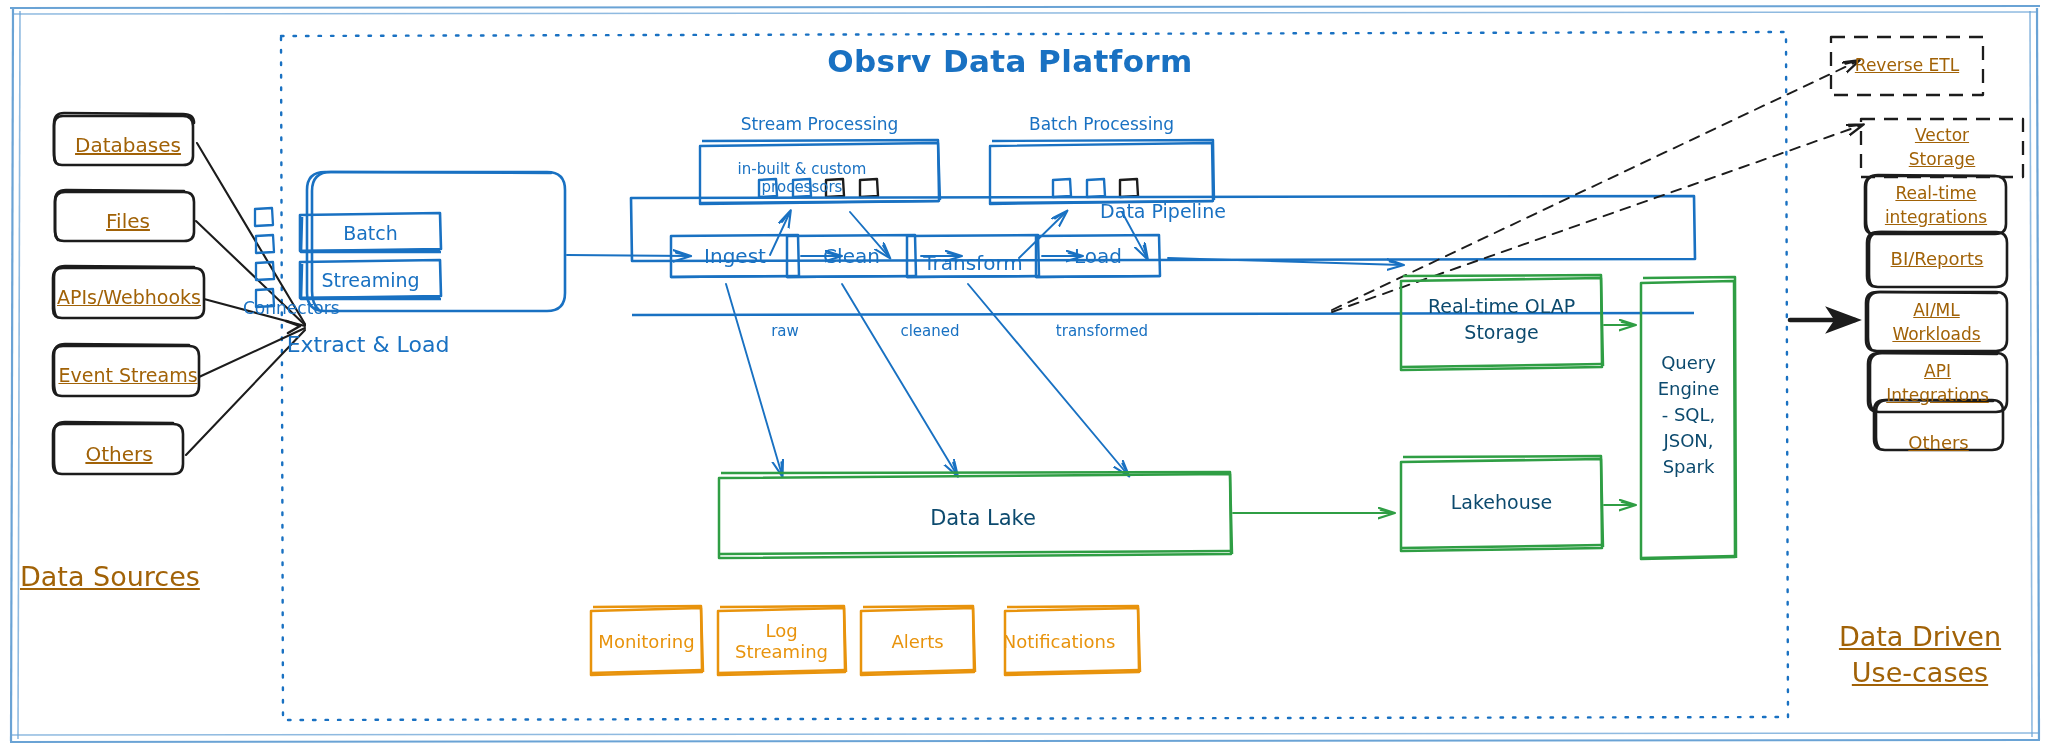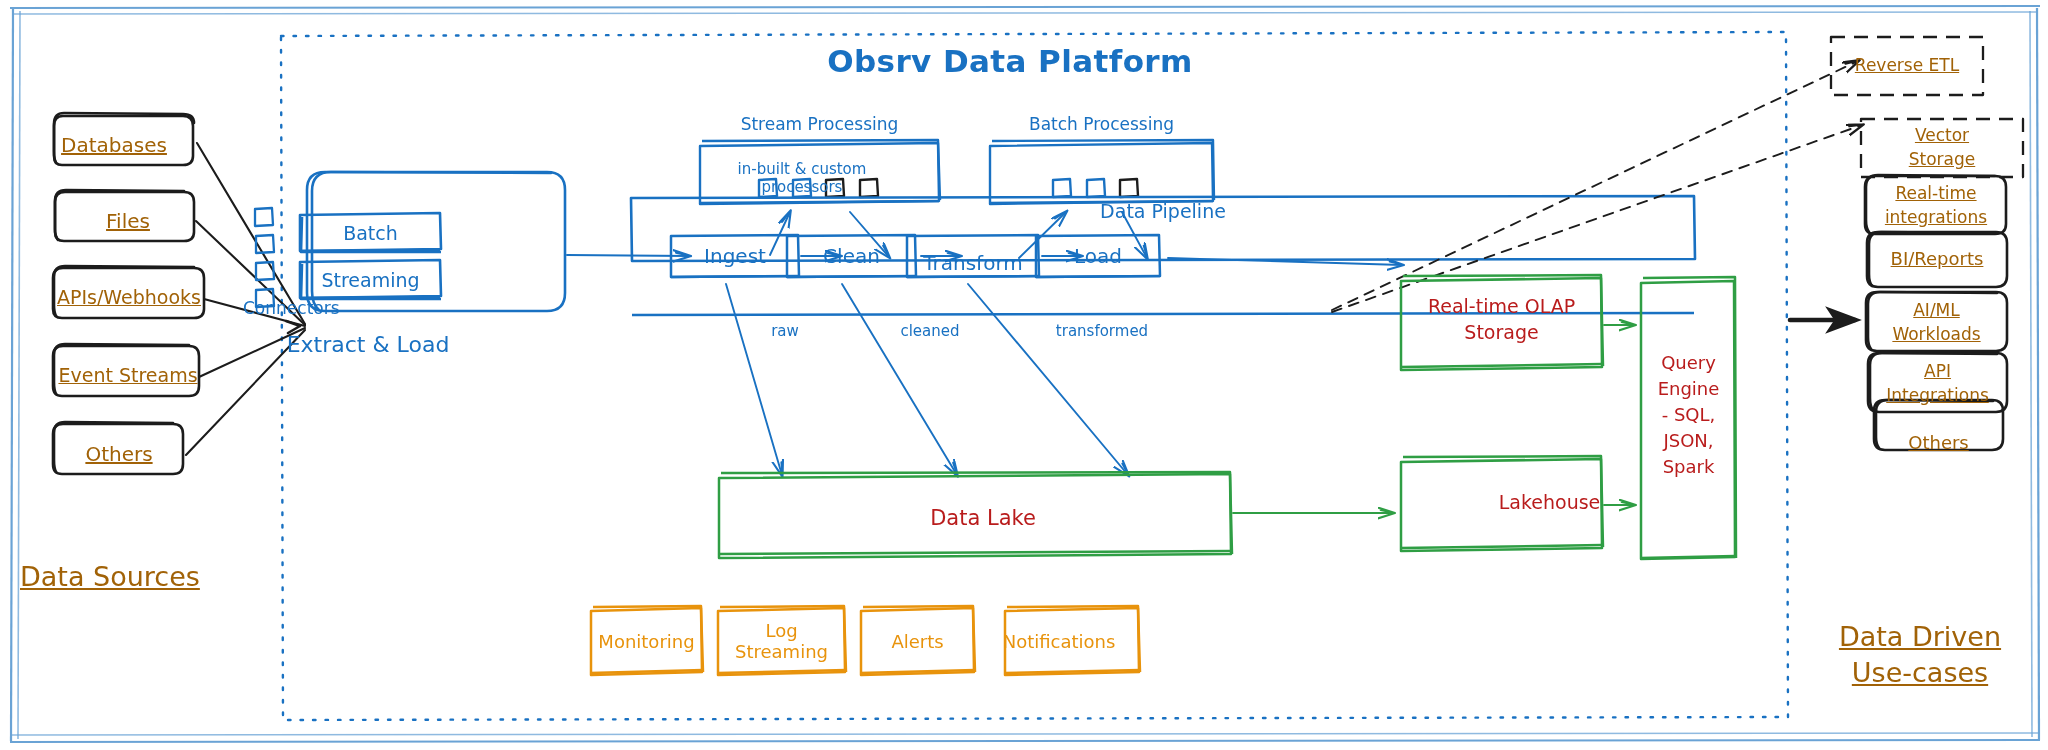--- a/index.html
+++ b/index.html
@@ -235,7 +235,7 @@
 
 <div class="lbl blu hand" style="left:800px;top:40px;width:420px;height:44px;font-size:31px;font-weight:700;letter-spacing:.4px;">Obsrv Data Platform</div>
 
-<div class="lbl blk hand" style="left:40px;top:126px;width:148px;height:39px;font-size:20px;">Databases</div>
+<div class="lbl blk hand" style="left:54px;top:126px;width:148px;height:39px;font-size:20px;">Databases</div>
 <div class="lbl blk hand" style="left:55px;top:202px;width:146px;height:39px;font-size:20px;">Files</div>
 <div class="lbl blk hand" style="left:53px;top:278px;width:152px;height:40px;font-size:19px;">APIs/Webhooks</div>
 <div class="lbl blk hand" style="left:53px;top:356px;width:150px;height:40px;font-size:19px;">Event Streams</div>

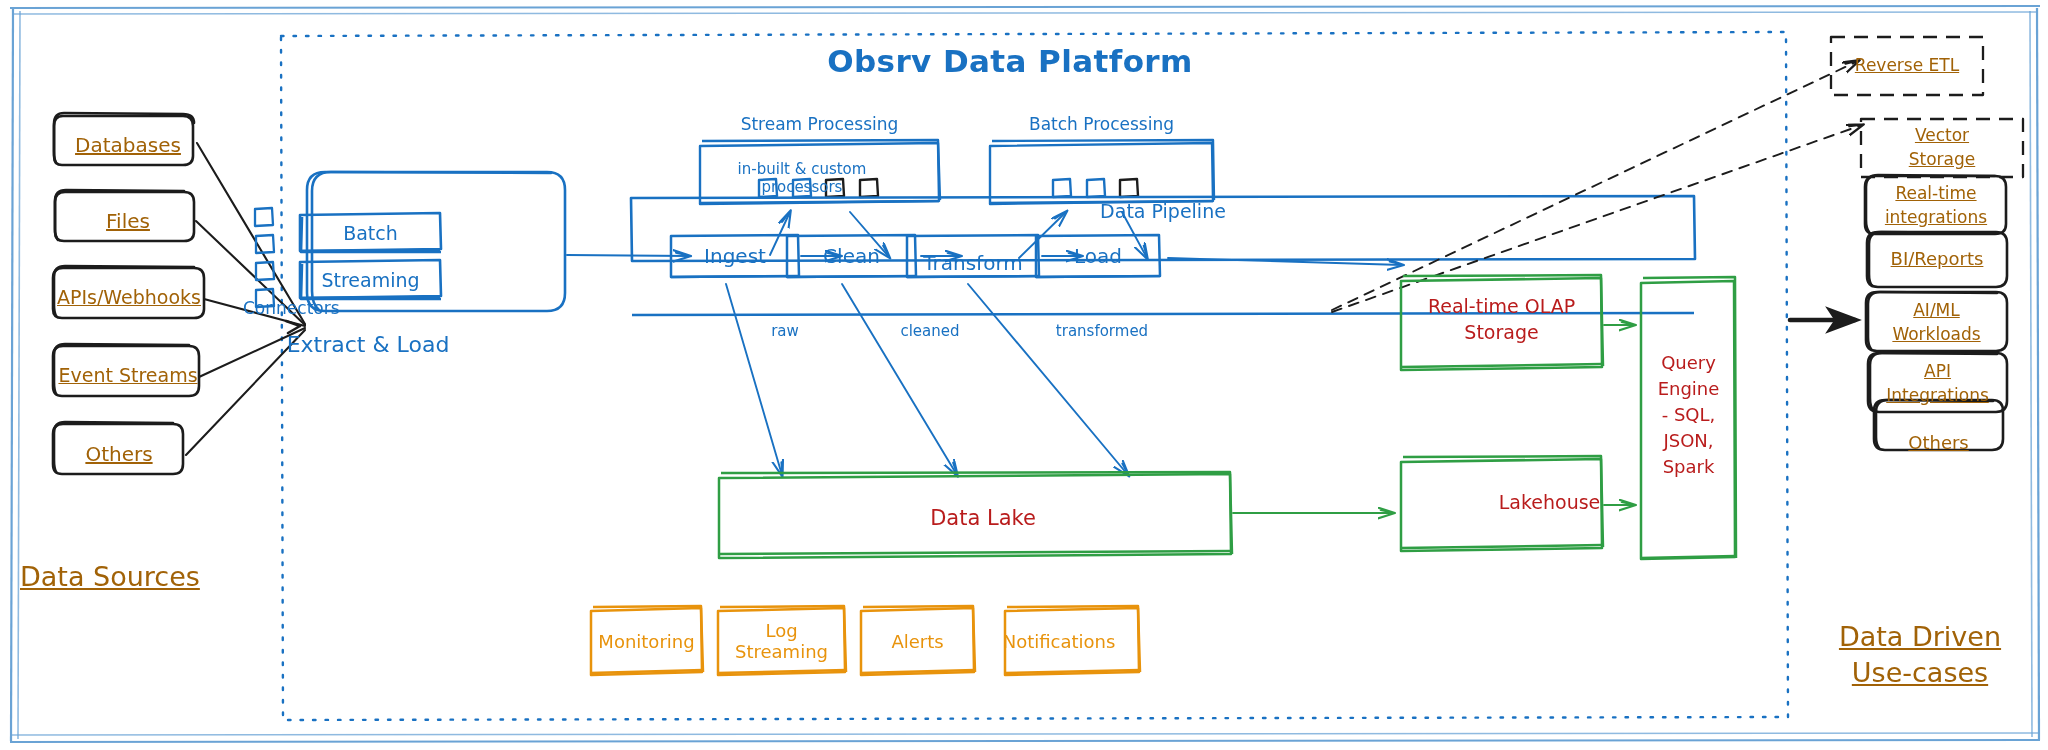--- a/index.html
+++ b/index.html
@@ -13,7 +13,7 @@
 
   .blk{color:#a16207;text-decoration:underline;}
   .blu{color:#1971c2;}
-  .grn{color:#b91c1c;}
+  .grn{color:#0c4a6e;}
   .org{color:#e8930c;}
 
   .hand{font-family:"DejaVu Sans","Liberation Sans",sans-serif;}

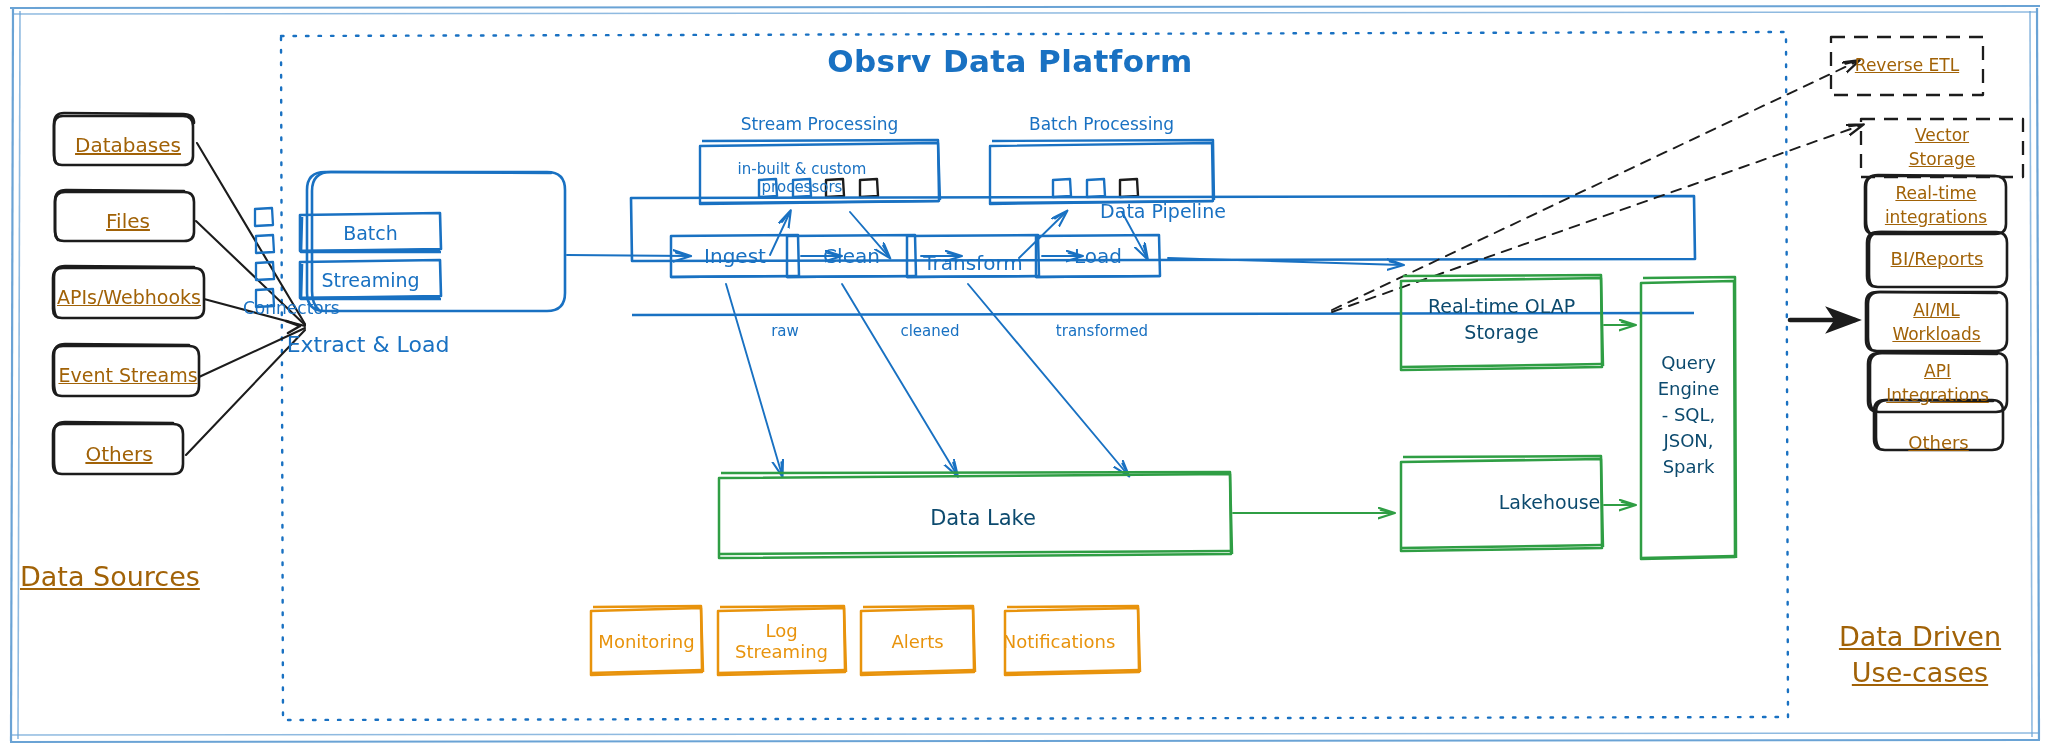--- a/index.html
+++ b/index.html
@@ -264,7 +264,7 @@
 
 <div class="lbl grn hand" style="left:1401px;top:294px;width:201px;height:26px;font-size:19px;">Real-time OLAP</div>
 <div class="lbl grn hand" style="left:1401px;top:320px;width:201px;height:26px;font-size:19px;">Storage</div>
-<div class="lbl grn hand" style="left:1401px;top:486px;width:201px;height:34px;font-size:19px;margin-left:48px;">Lakehouse</div>
+<div class="lbl grn hand" style="left:1401px;top:486px;width:201px;height:34px;font-size:19px;">Lakehouse</div>
 <div class="lbl grn hand" style="left:719px;top:480px;width:512px;height:76px;font-size:21px;padding-left:8px;">Data Lake</div>
 
 <div class="lbl grn hand" style="left:1641px;top:350px;width:95px;height:26px;font-size:18px;">Query</div>

